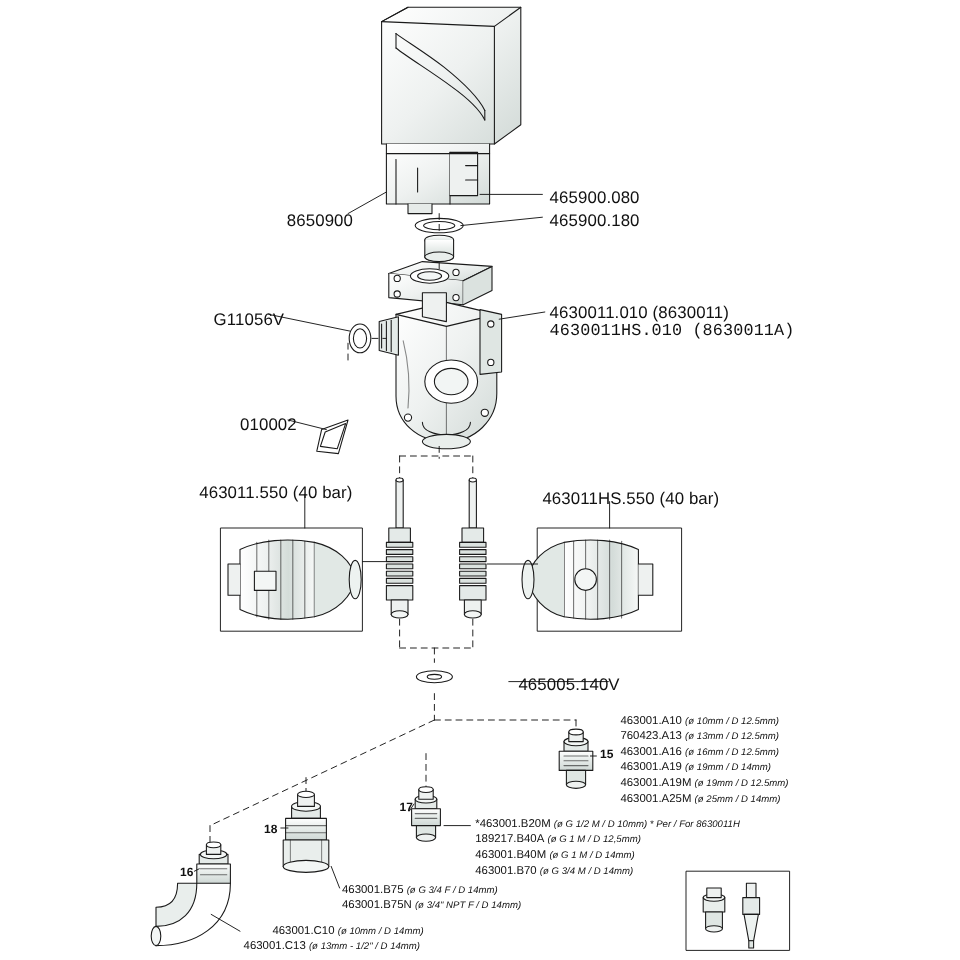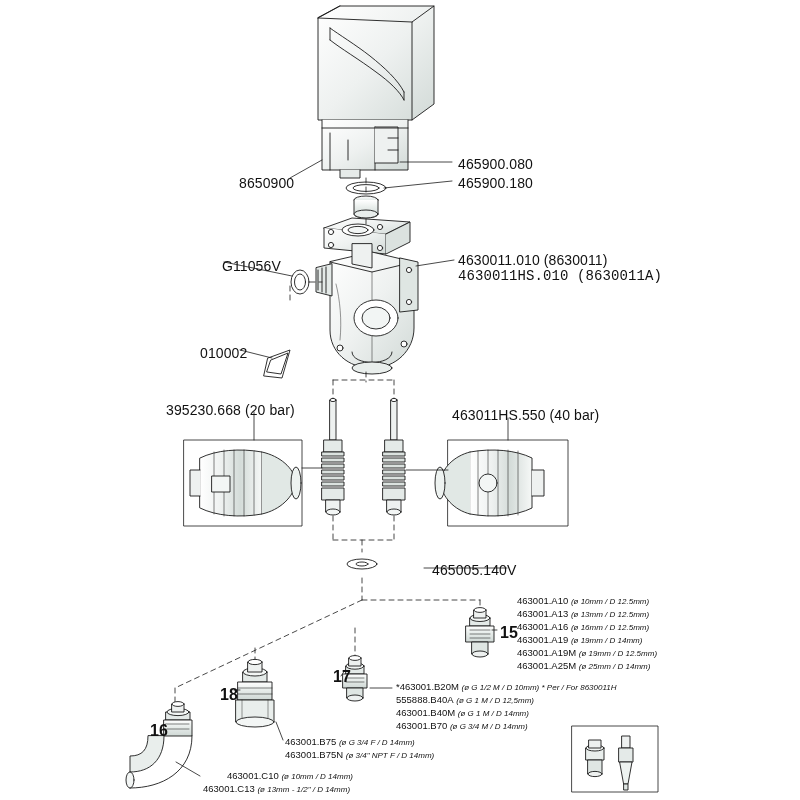--- a/index.html
+++ b/index.html
@@ -300,7 +300,7 @@
 <div class="lbl" style="left:239px;top:175px;">8650900</div>
 <div class="lbl" style="left:458px;top:156px;">465900.080</div>
 <div class="lbl" style="left:458px;top:175px;">465900.180</div>
-<div class="lbl" style="left:178px;top:258px;margin-left:44px;">G11056V</div>
+<div class="lbl" style="left:178px;top:258px;">G11056V</div>
 <div class="lbl" style="left:458px;top:252px;">4630011.010 (8630011)</div>
 <div class="lbl" style="left:458px;top:268px;font-family:Liberation Mono, monospace;">4630011HS.010 (8630011A)</div>
 <div class="lbl" style="left:200px;top:345px;">010002</div>

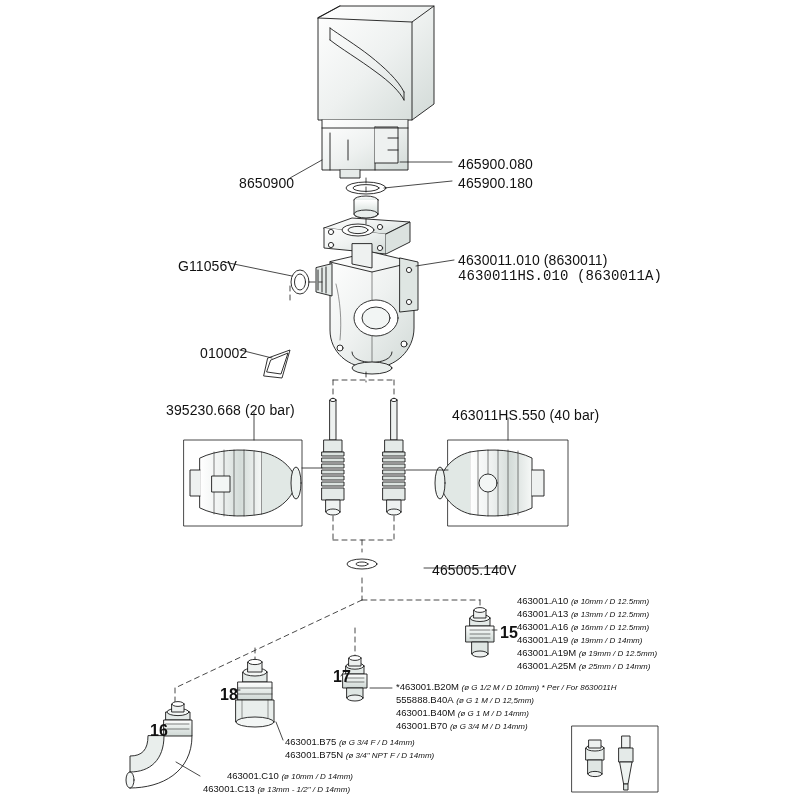--- a/index.html
+++ b/index.html
@@ -304,7 +304,7 @@
 <div class="lbl" style="left:458px;top:252px;">4630011.010 (8630011)</div>
 <div class="lbl" style="left:458px;top:268px;font-family:Liberation Mono, monospace;">4630011HS.010 (8630011A)</div>
 <div class="lbl" style="left:200px;top:345px;">010002</div>
-<div class="lbl" style="left:166px;top:402px;">395230.668 (20 bar)</div>
+<div class="lbl" style="left:166px;top:402px;">463011.550 (40 bar)</div>
 <div class="lbl" style="left:452px;top:407px;">463011HS.550 (40 bar)</div>
 <div class="lbl" style="left:432px;top:562px;">465005.140V</div>
 

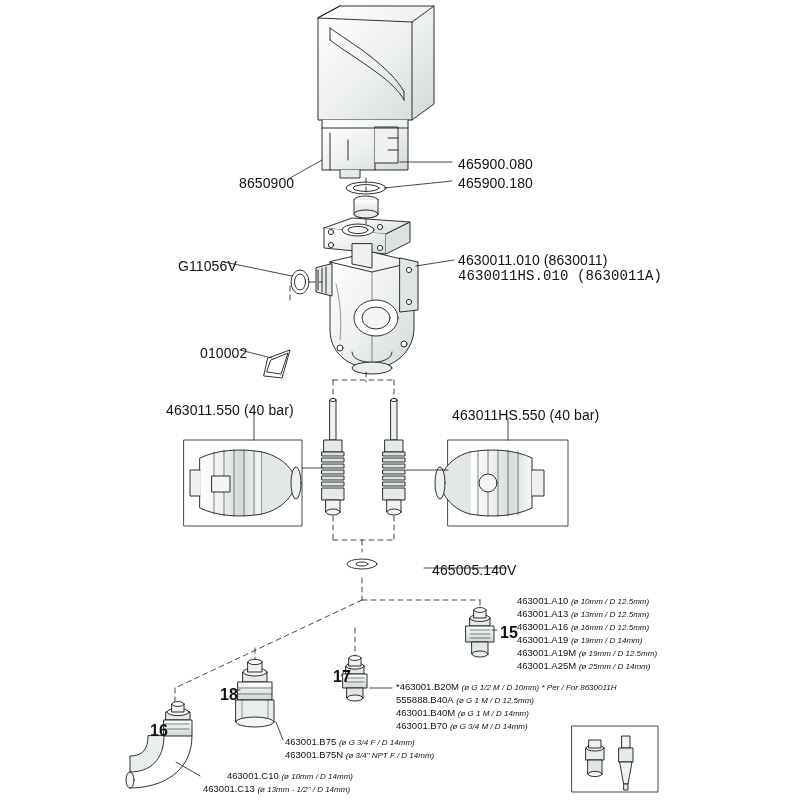--- a/index.html
+++ b/index.html
@@ -314,7 +314,7 @@
 <div class="num" style="left:220px;top:686px;">18</div>
 
 <div class="row" style="left:517px;top:595px;"><span class="code">463001.A10</span> <span class="spec">(ø 10mm / D 12.5mm)</span></div>
-<div class="row" style="left:517px;top:608px;"><span class="code">463001.A13</span> <span class="spec">(ø 13mm / D 12.5mm)</span></div>
+<div class="row" style="left:517px;top:608px;"><span class="code">760423.A13</span> <span class="spec">(ø 13mm / D 12.5mm)</span></div>
 <div class="row" style="left:517px;top:621px;"><span class="code">463001.A16</span> <span class="spec">(ø 16mm / D 12.5mm)</span></div>
 <div class="row" style="left:517px;top:634px;"><span class="code">463001.A19</span> <span class="spec">(ø 19mm / D 14mm)</span></div>
 <div class="row" style="left:517px;top:647px;"><span class="code">463001.A19M</span> <span class="spec">(ø 19mm / D 12.5mm)</span></div>

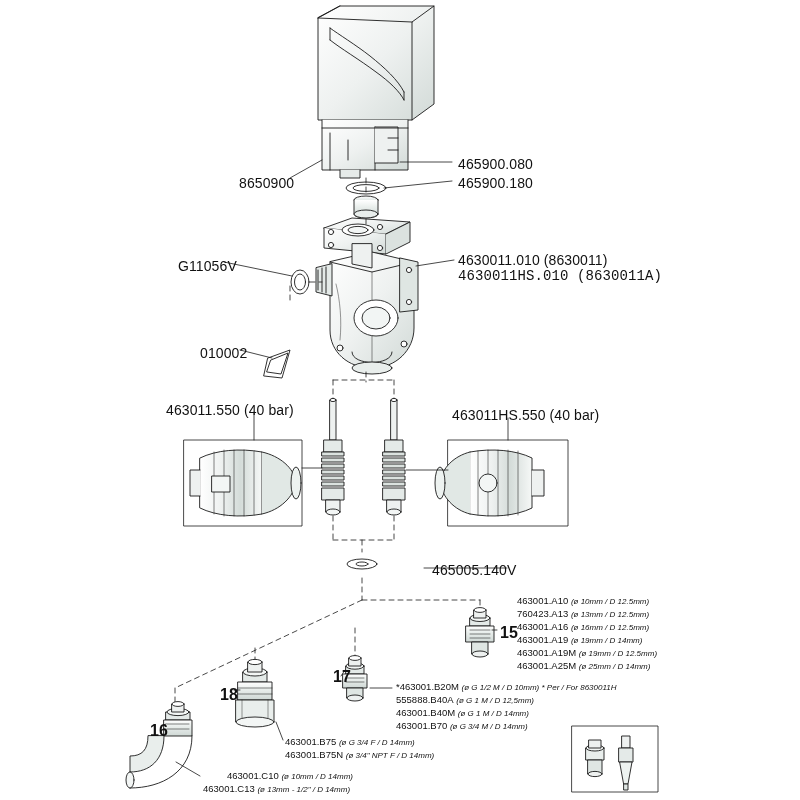--- a/index.html
+++ b/index.html
@@ -8,7 +8,7 @@
   .stage{position:absolute;left:0;top:0;width:800px;height:800px;}
   svg.art{position:absolute;left:0;top:0;width:800px;height:800px;}
   .lbl{position:absolute;font-size:14px;letter-spacing:0.1px;white-space:nowrap;color:#111;}
-  .num{position:absolute;font-size:16px;font-weight:bold;color:#111;}
+  .num{position:absolute;font-size:10px;font-weight:bold;color:#111;}
   .row{position:absolute;font-size:9.5px;white-space:nowrap;}
   .row .code{display:inline-block;}
   .row .spec{font-style:italic;font-size:8px;color:#111;}

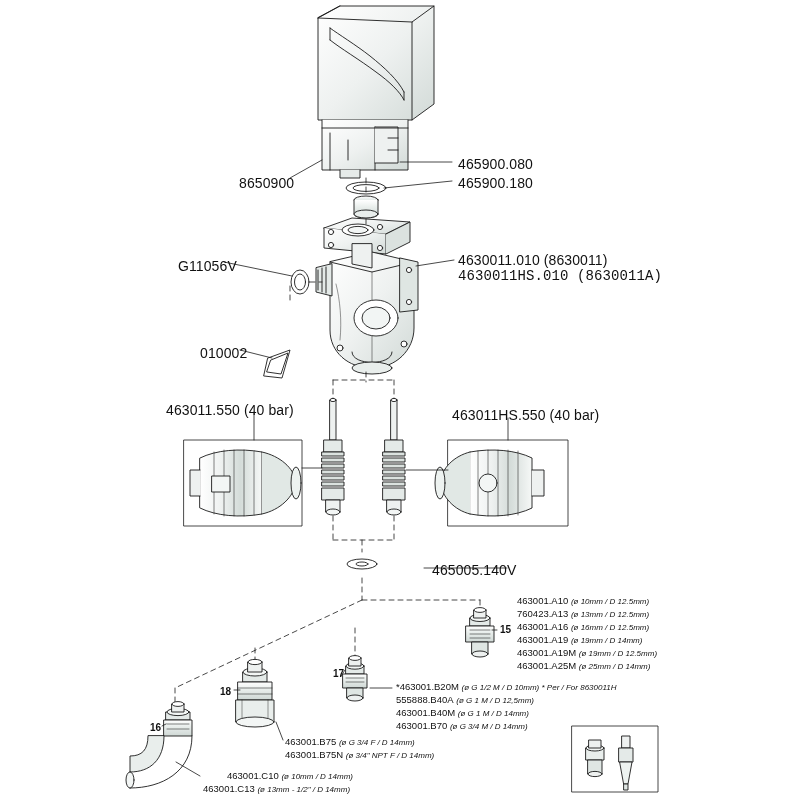--- a/index.html
+++ b/index.html
@@ -321,7 +321,7 @@
 <div class="row" style="left:517px;top:660px;"><span class="code">463001.A25M</span> <span class="spec">(ø 25mm / D 14mm)</span></div>
 
 <div class="row" style="left:396px;top:681px;"><span class="code">*463001.B20M</span> <span class="spec">(ø G 1/2 M / D 10mm) * Per / For 8630011H</span></div>
-<div class="row" style="left:396px;top:694px;"><span class="code">555888.B40A</span> <span class="spec">(ø G 1 M / D 12,5mm)</span></div>
+<div class="row" style="left:396px;top:694px;"><span class="code">189217.B40A</span> <span class="spec">(ø G 1 M / D 12,5mm)</span></div>
 <div class="row" style="left:396px;top:707px;"><span class="code">463001.B40M</span> <span class="spec">(ø G 1 M / D 14mm)</span></div>
 <div class="row" style="left:396px;top:720px;"><span class="code">463001.B70</span> <span class="spec">(ø G 3/4 M / D 14mm)</span></div>
 

